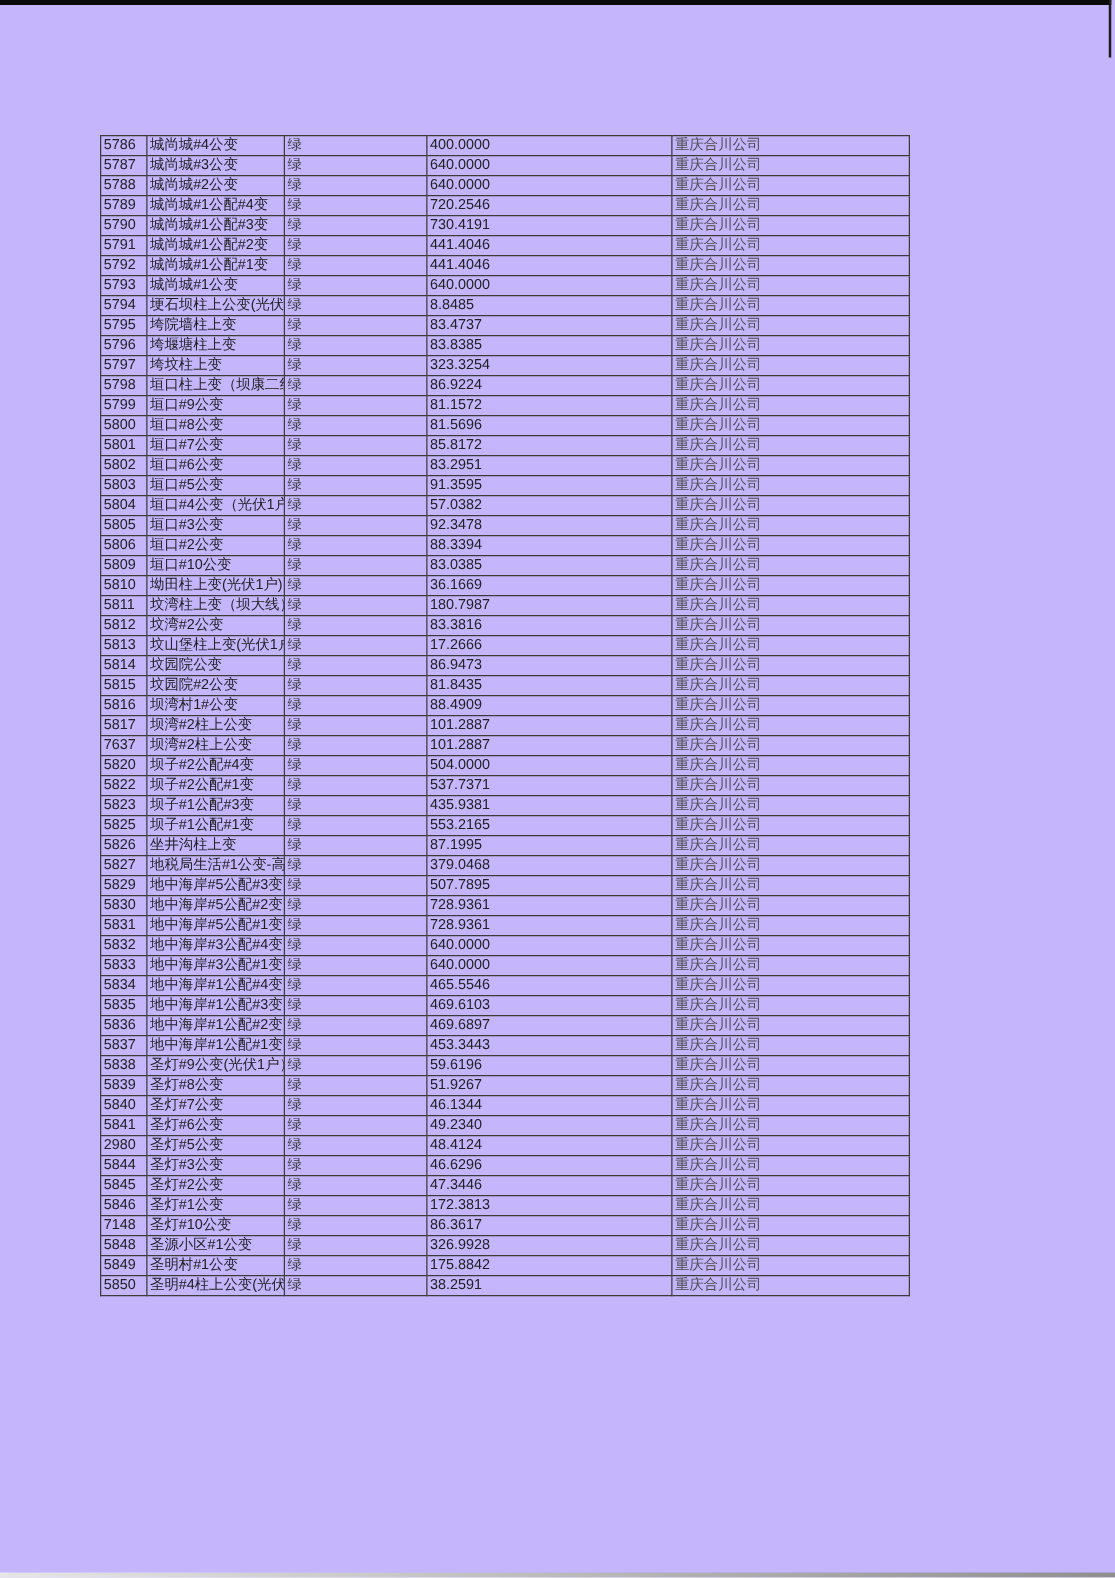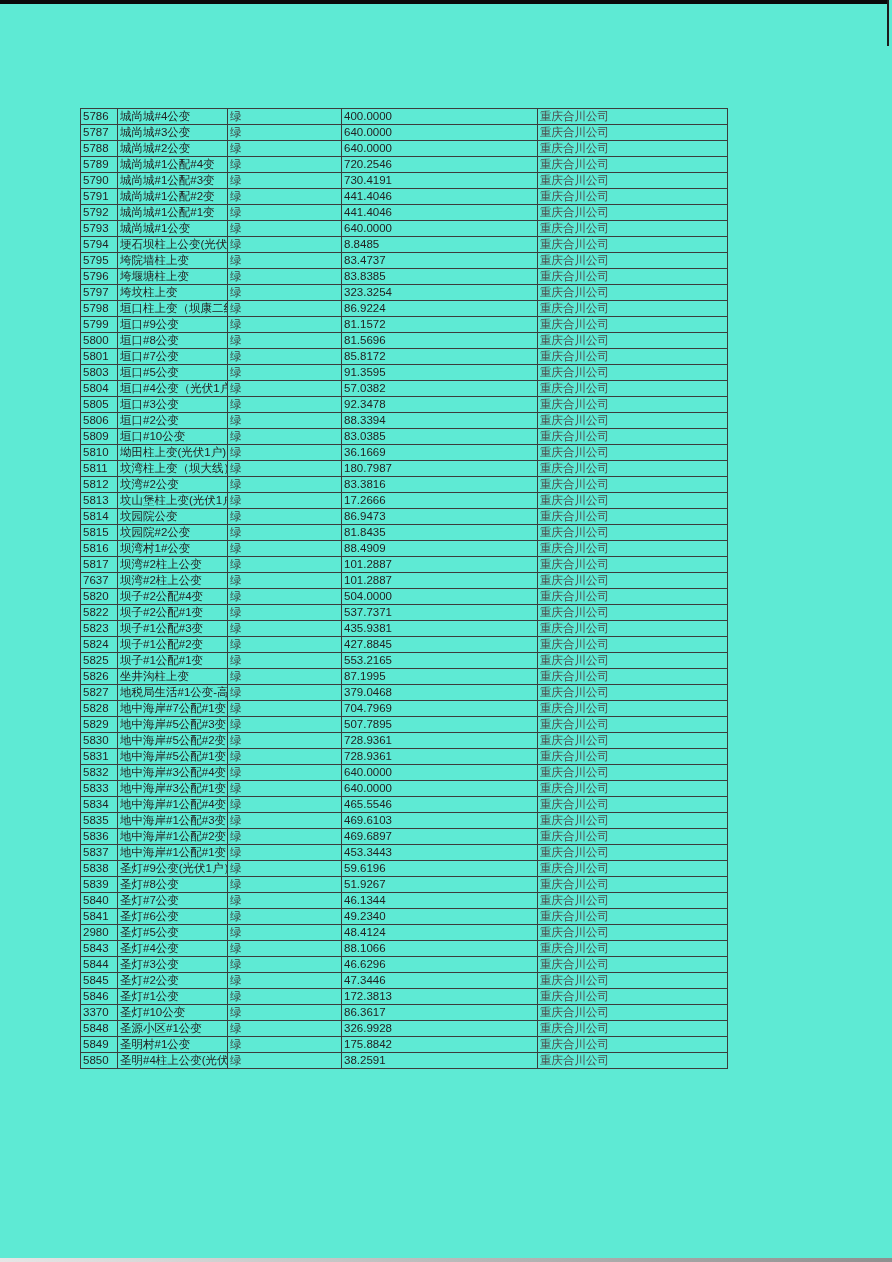--- a/index.html
+++ b/index.html
@@ -15,7 +15,7 @@
     position: relative;
     width: 892px;
     height: 1262px;
-    background: #5eead4;
+    background: #c4b5fd;
   }
   #top-edge-bar {
     position: absolute;

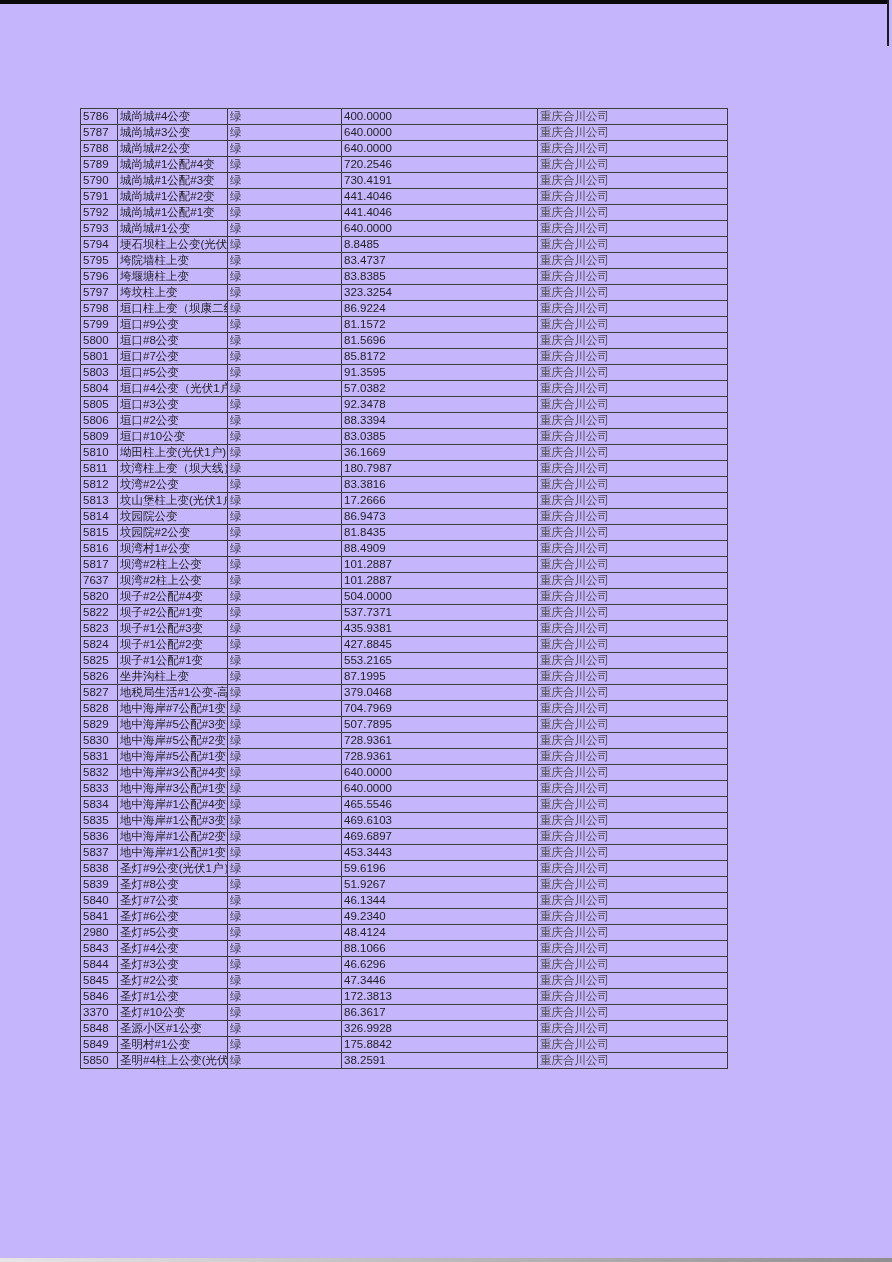--- a/index.html
+++ b/index.html
@@ -190,6 +190,13 @@
           <td class="col-company">重庆合川公司</td>
         </tr>
         <tr>
+          <td class="col-row-id">5802</td>
+          <td class="col-name">垣口#6公变</td>
+          <td class="col-status">绿</td>
+          <td class="col-value">83.2951</td>
+          <td class="col-company">重庆合川公司</td>
+        </tr>
+        <tr>
           <td class="col-row-id">5803</td>
           <td class="col-name">垣口#5公变</td>
           <td class="col-status">绿</td>

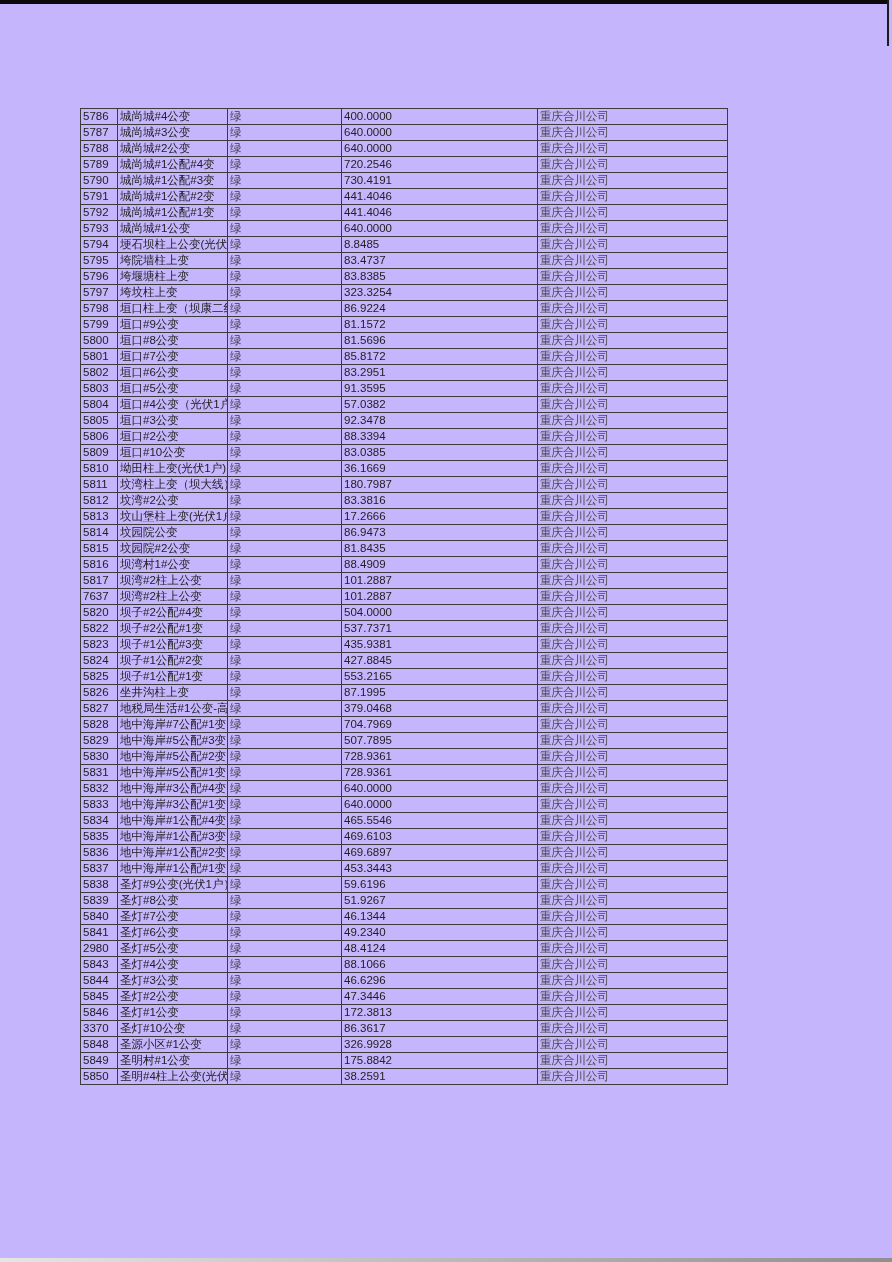--- a/index.html
+++ b/index.html
@@ -316,13 +316,6 @@
           <td class="col-company">重庆合川公司</td>
         </tr>
         <tr>
-          <td class="col-row-id">5824</td>
-          <td class="col-name">坝子#1公配#2变</td>
-          <td class="col-status">绿</td>
-          <td class="col-value">427.8845</td>
-          <td class="col-company">重庆合川公司</td>
-        </tr>
-        <tr>
           <td class="col-row-id">5825</td>
           <td class="col-name">坝子#1公配#1变</td>
           <td class="col-status">绿</td>

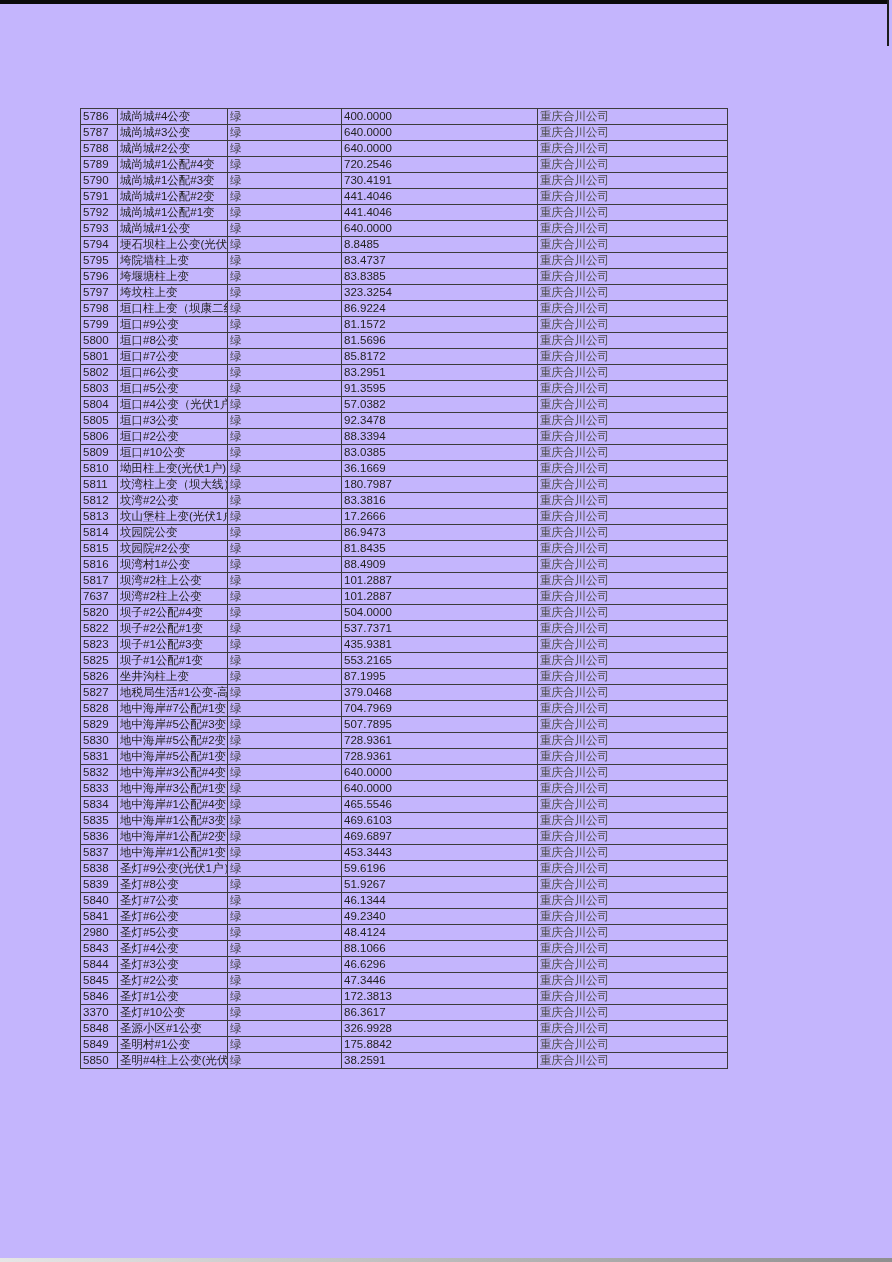--- a/index.html
+++ b/index.html
@@ -337,13 +337,6 @@
           <td class="col-company">重庆合川公司</td>
         </tr>
         <tr>
-          <td class="col-row-id">5828</td>
-          <td class="col-name">地中海岸#7公配#1变</td>
-          <td class="col-status">绿</td>
-          <td class="col-value">704.7969</td>
-          <td class="col-company">重庆合川公司</td>
-        </tr>
-        <tr>
           <td class="col-row-id">5829</td>
           <td class="col-name">地中海岸#5公配#3变</td>
           <td class="col-status">绿</td>

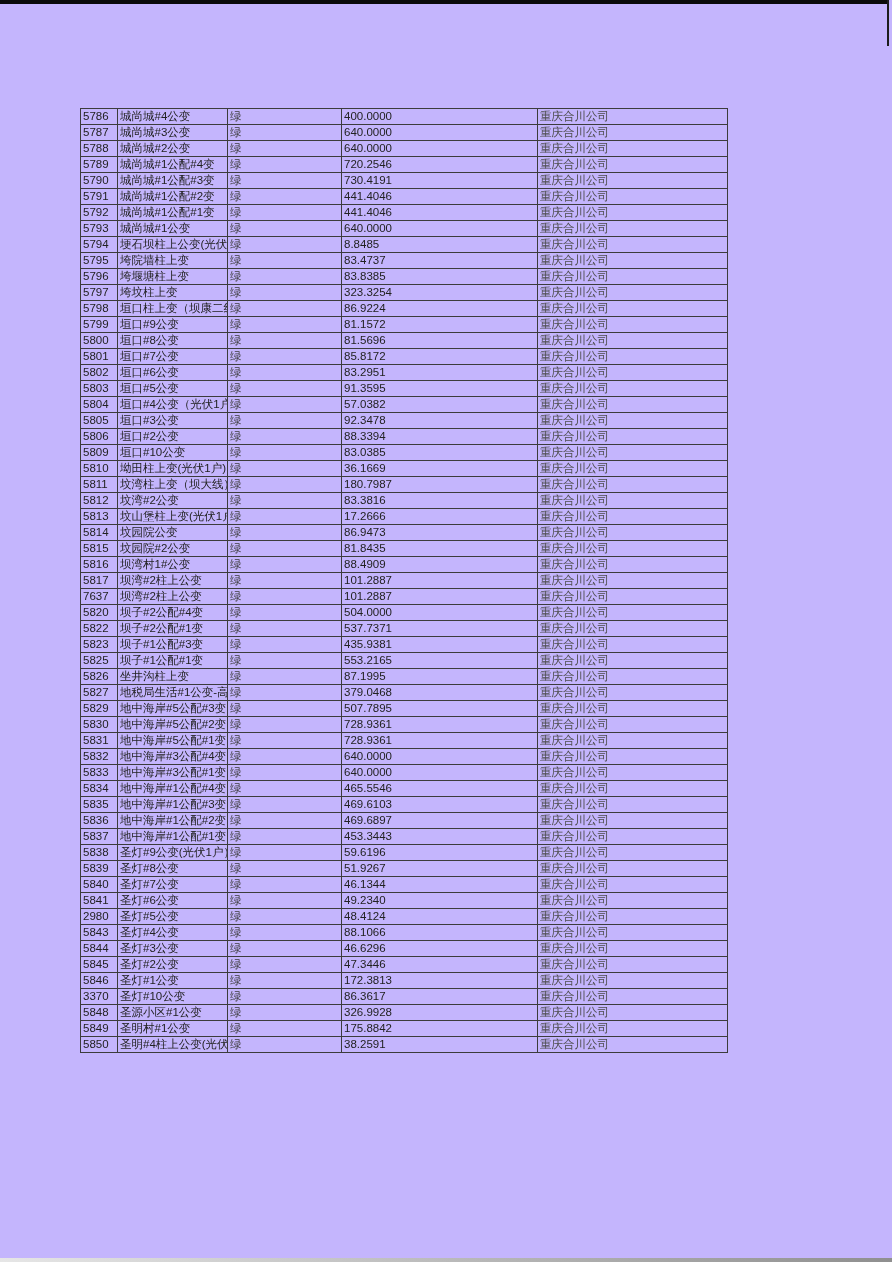--- a/index.html
+++ b/index.html
@@ -435,13 +435,6 @@
           <td class="col-company">重庆合川公司</td>
         </tr>
         <tr>
-          <td class="col-row-id">5843</td>
-          <td class="col-name">圣灯#4公变</td>
-          <td class="col-status">绿</td>
-          <td class="col-value">88.1066</td>
-          <td class="col-company">重庆合川公司</td>
-        </tr>
-        <tr>
           <td class="col-row-id">5844</td>
           <td class="col-name">圣灯#3公变</td>
           <td class="col-status">绿</td>

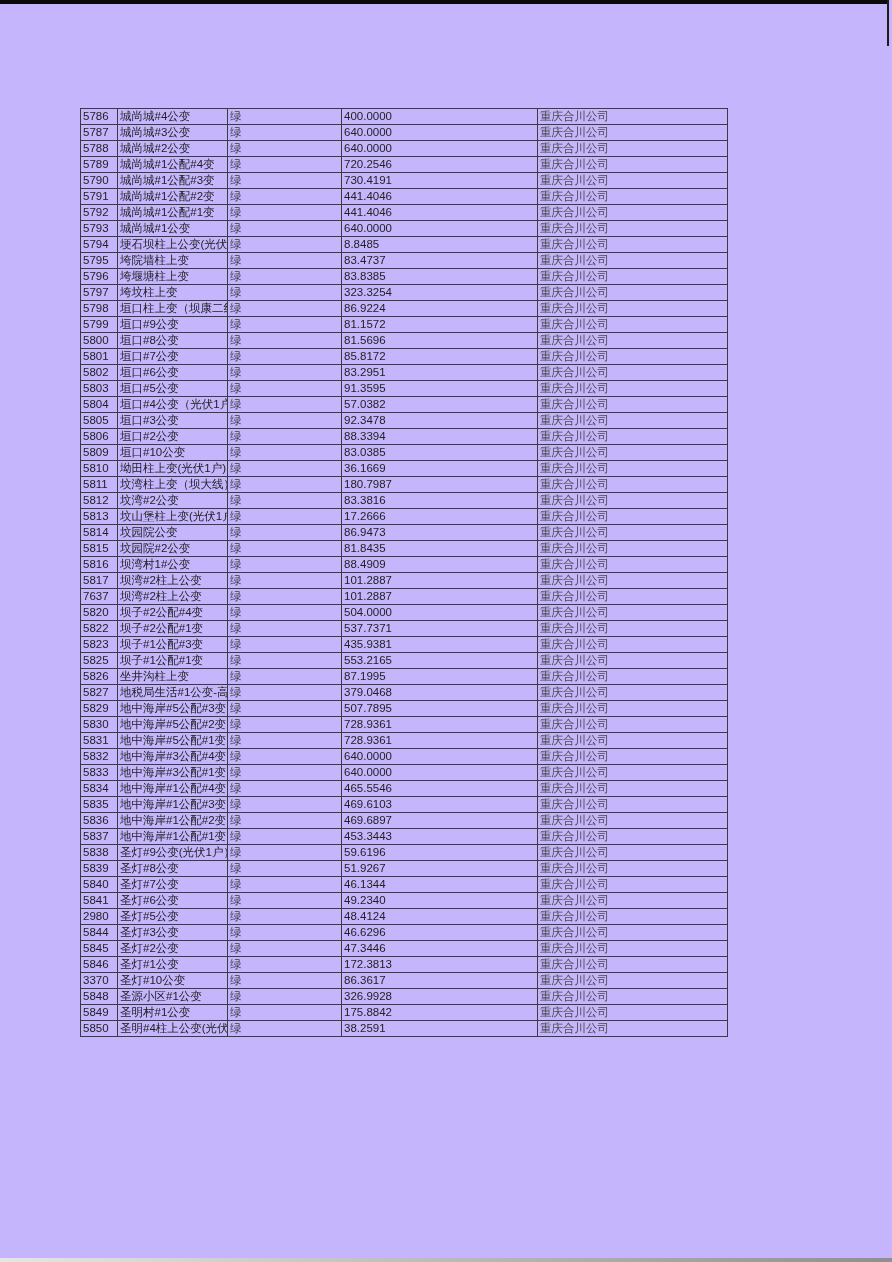--- a/index.html
+++ b/index.html
@@ -456,7 +456,7 @@
           <td class="col-company">重庆合川公司</td>
         </tr>
         <tr>
-          <td class="col-row-id">3370</td>
+          <td class="col-row-id">7148</td>
           <td class="col-name">圣灯#10公变</td>
           <td class="col-status">绿</td>
           <td class="col-value">86.3617</td>

